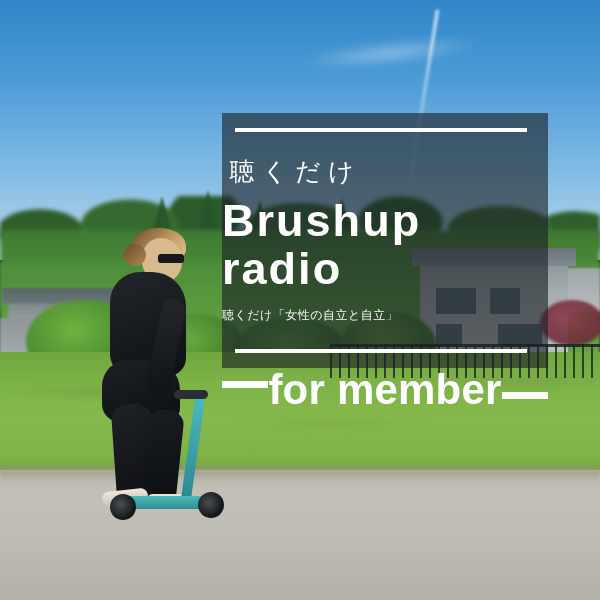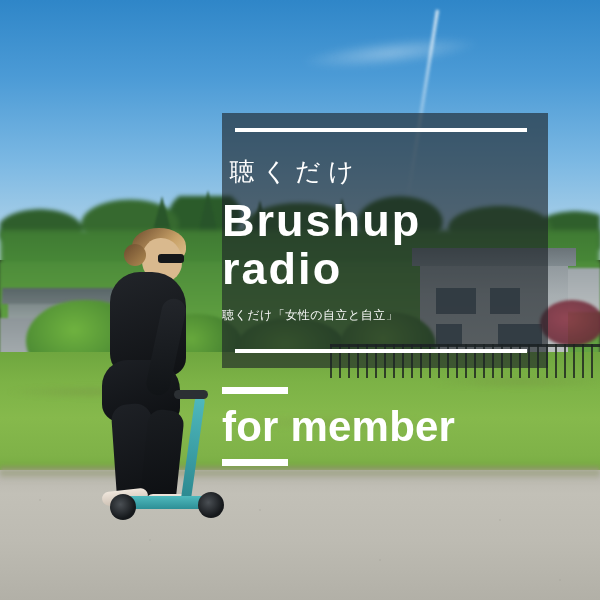--- a/index.html
+++ b/index.html
@@ -135,8 +135,8 @@
       margin-top:14px;white-space:nowrap;opacity:.97;}
 
   
-  .member{position:absolute;left:222px;top:387px;width:326px;
-      display:flex;flex-direction:column;}
+  .member{position:absolute;left:222px;top:369px;width:326px;
+      display:flex;flex-direction:row;align-items:center;}
   .mbar{width:66px;height:7px;background:#fff;}
   .mbar.top{margin-bottom:12px;}
   .mbar.bottom{margin-top:11px;}

